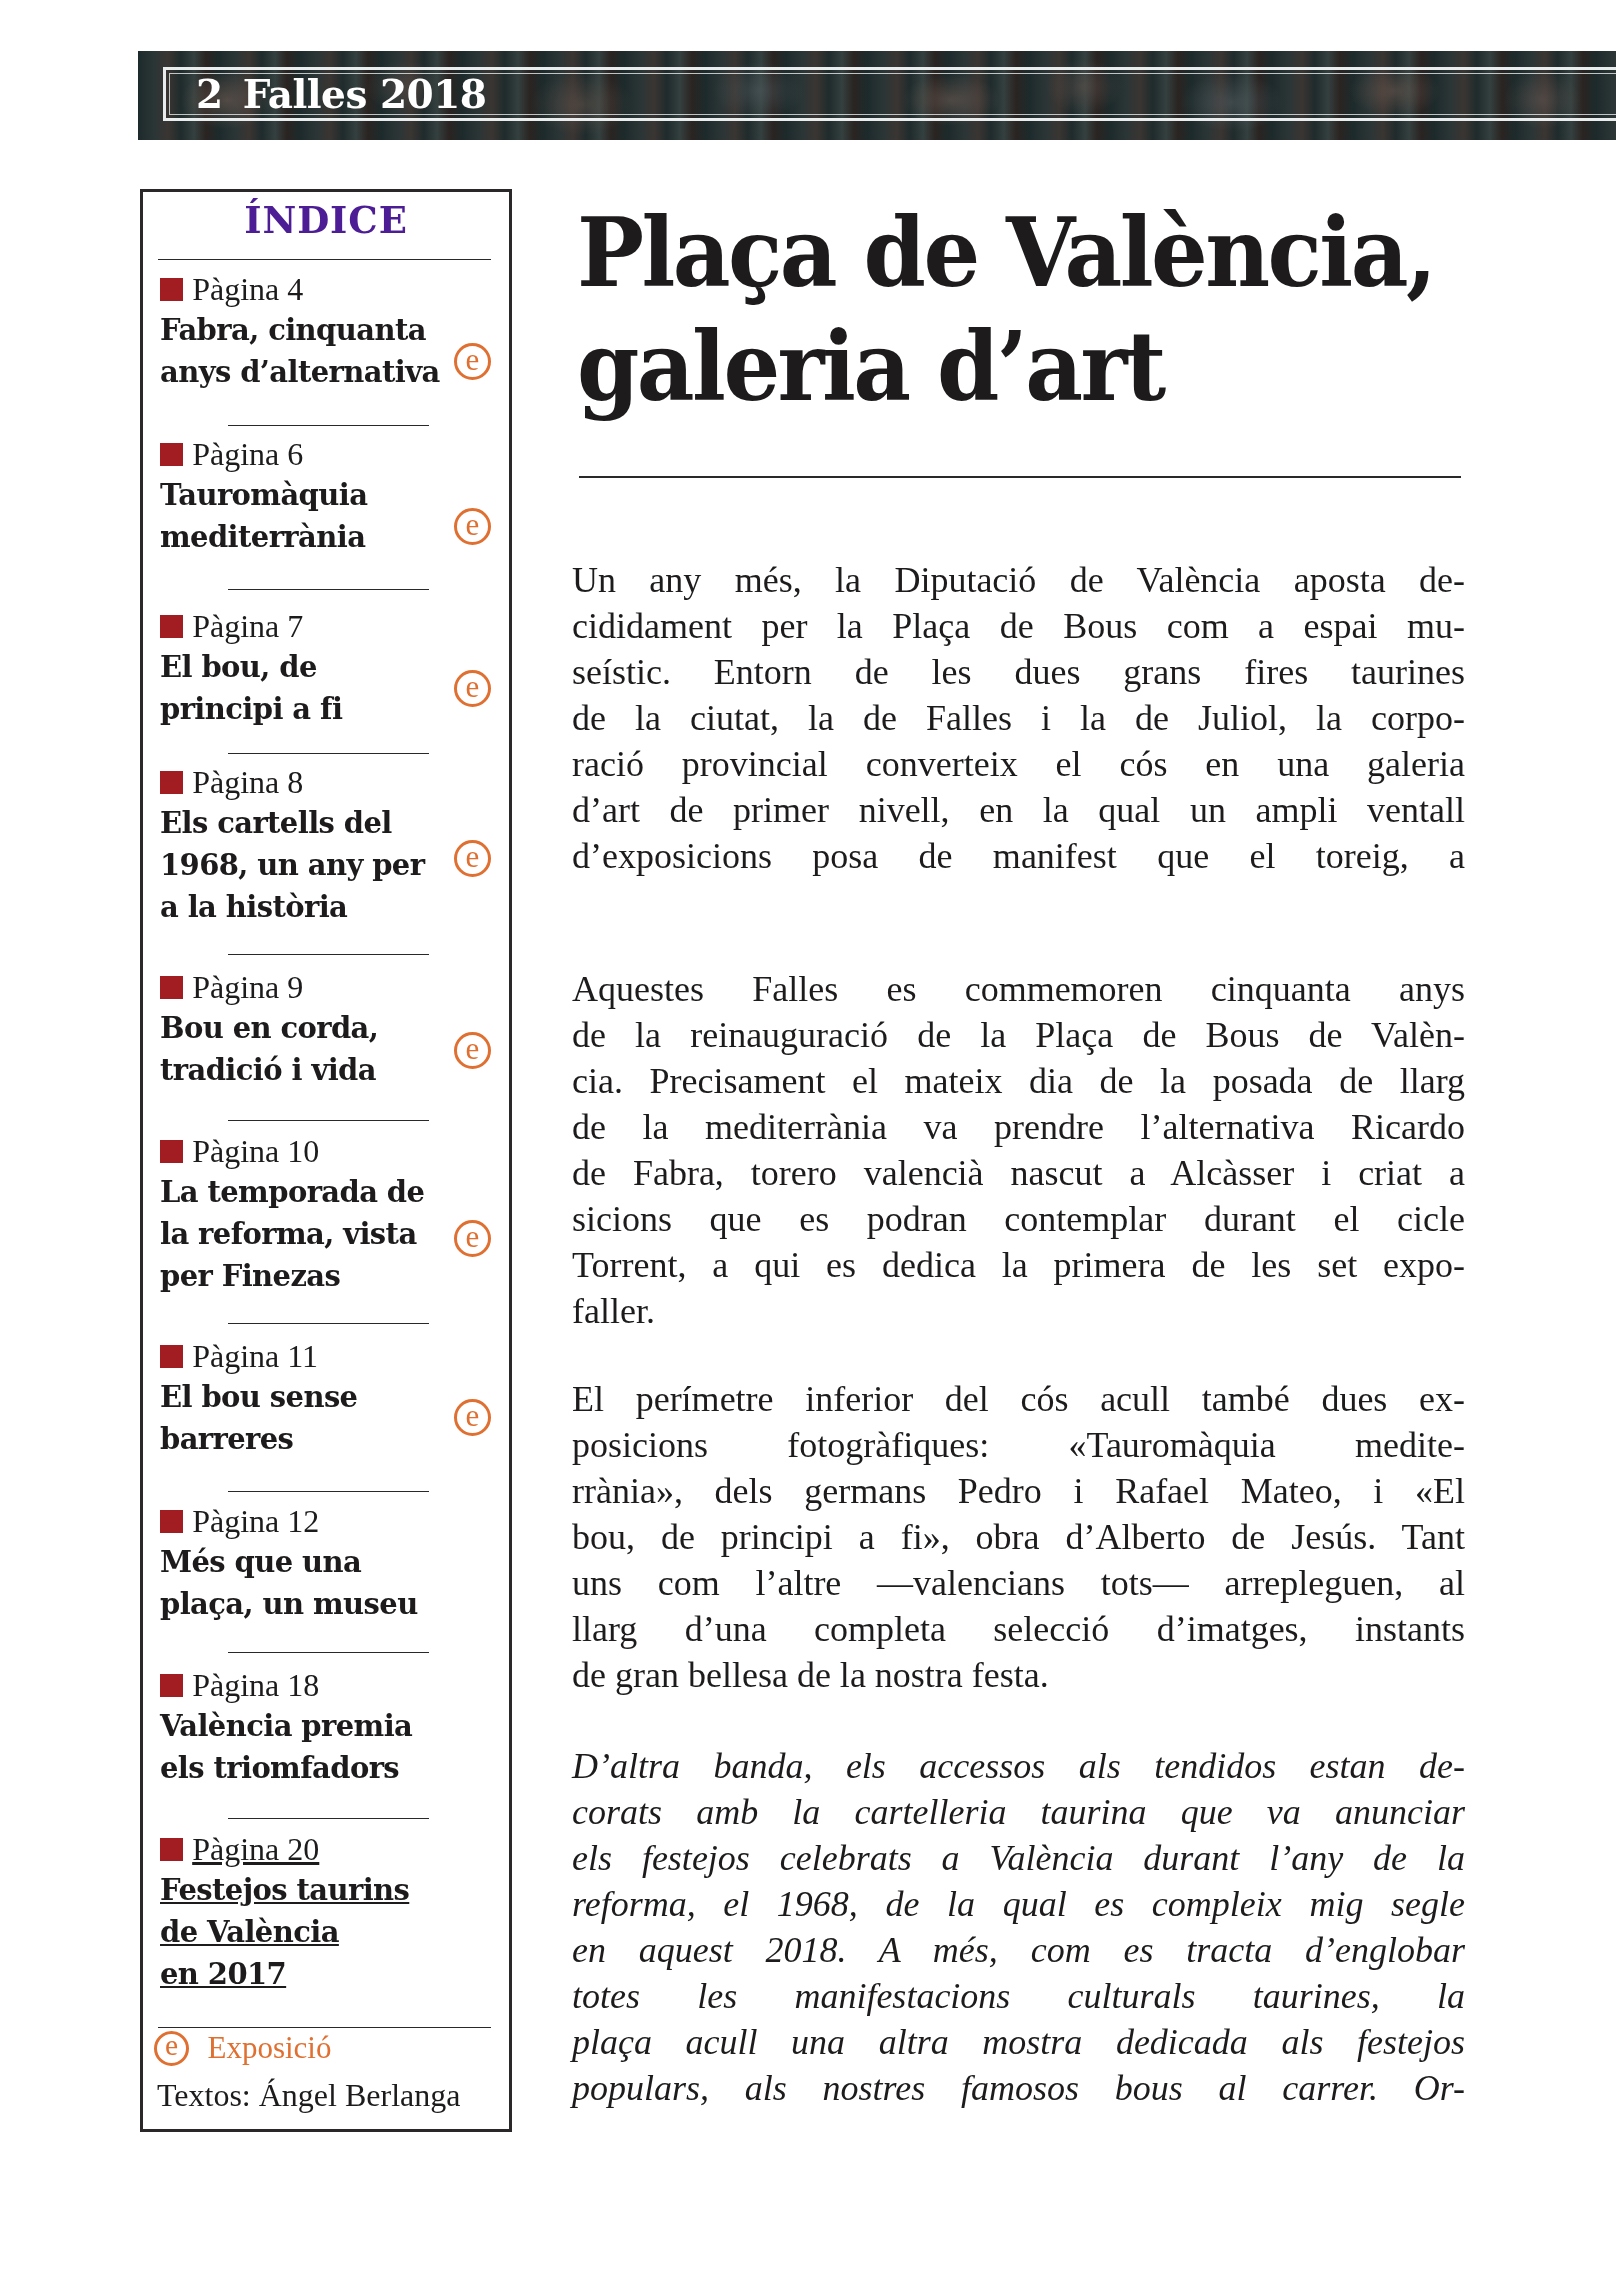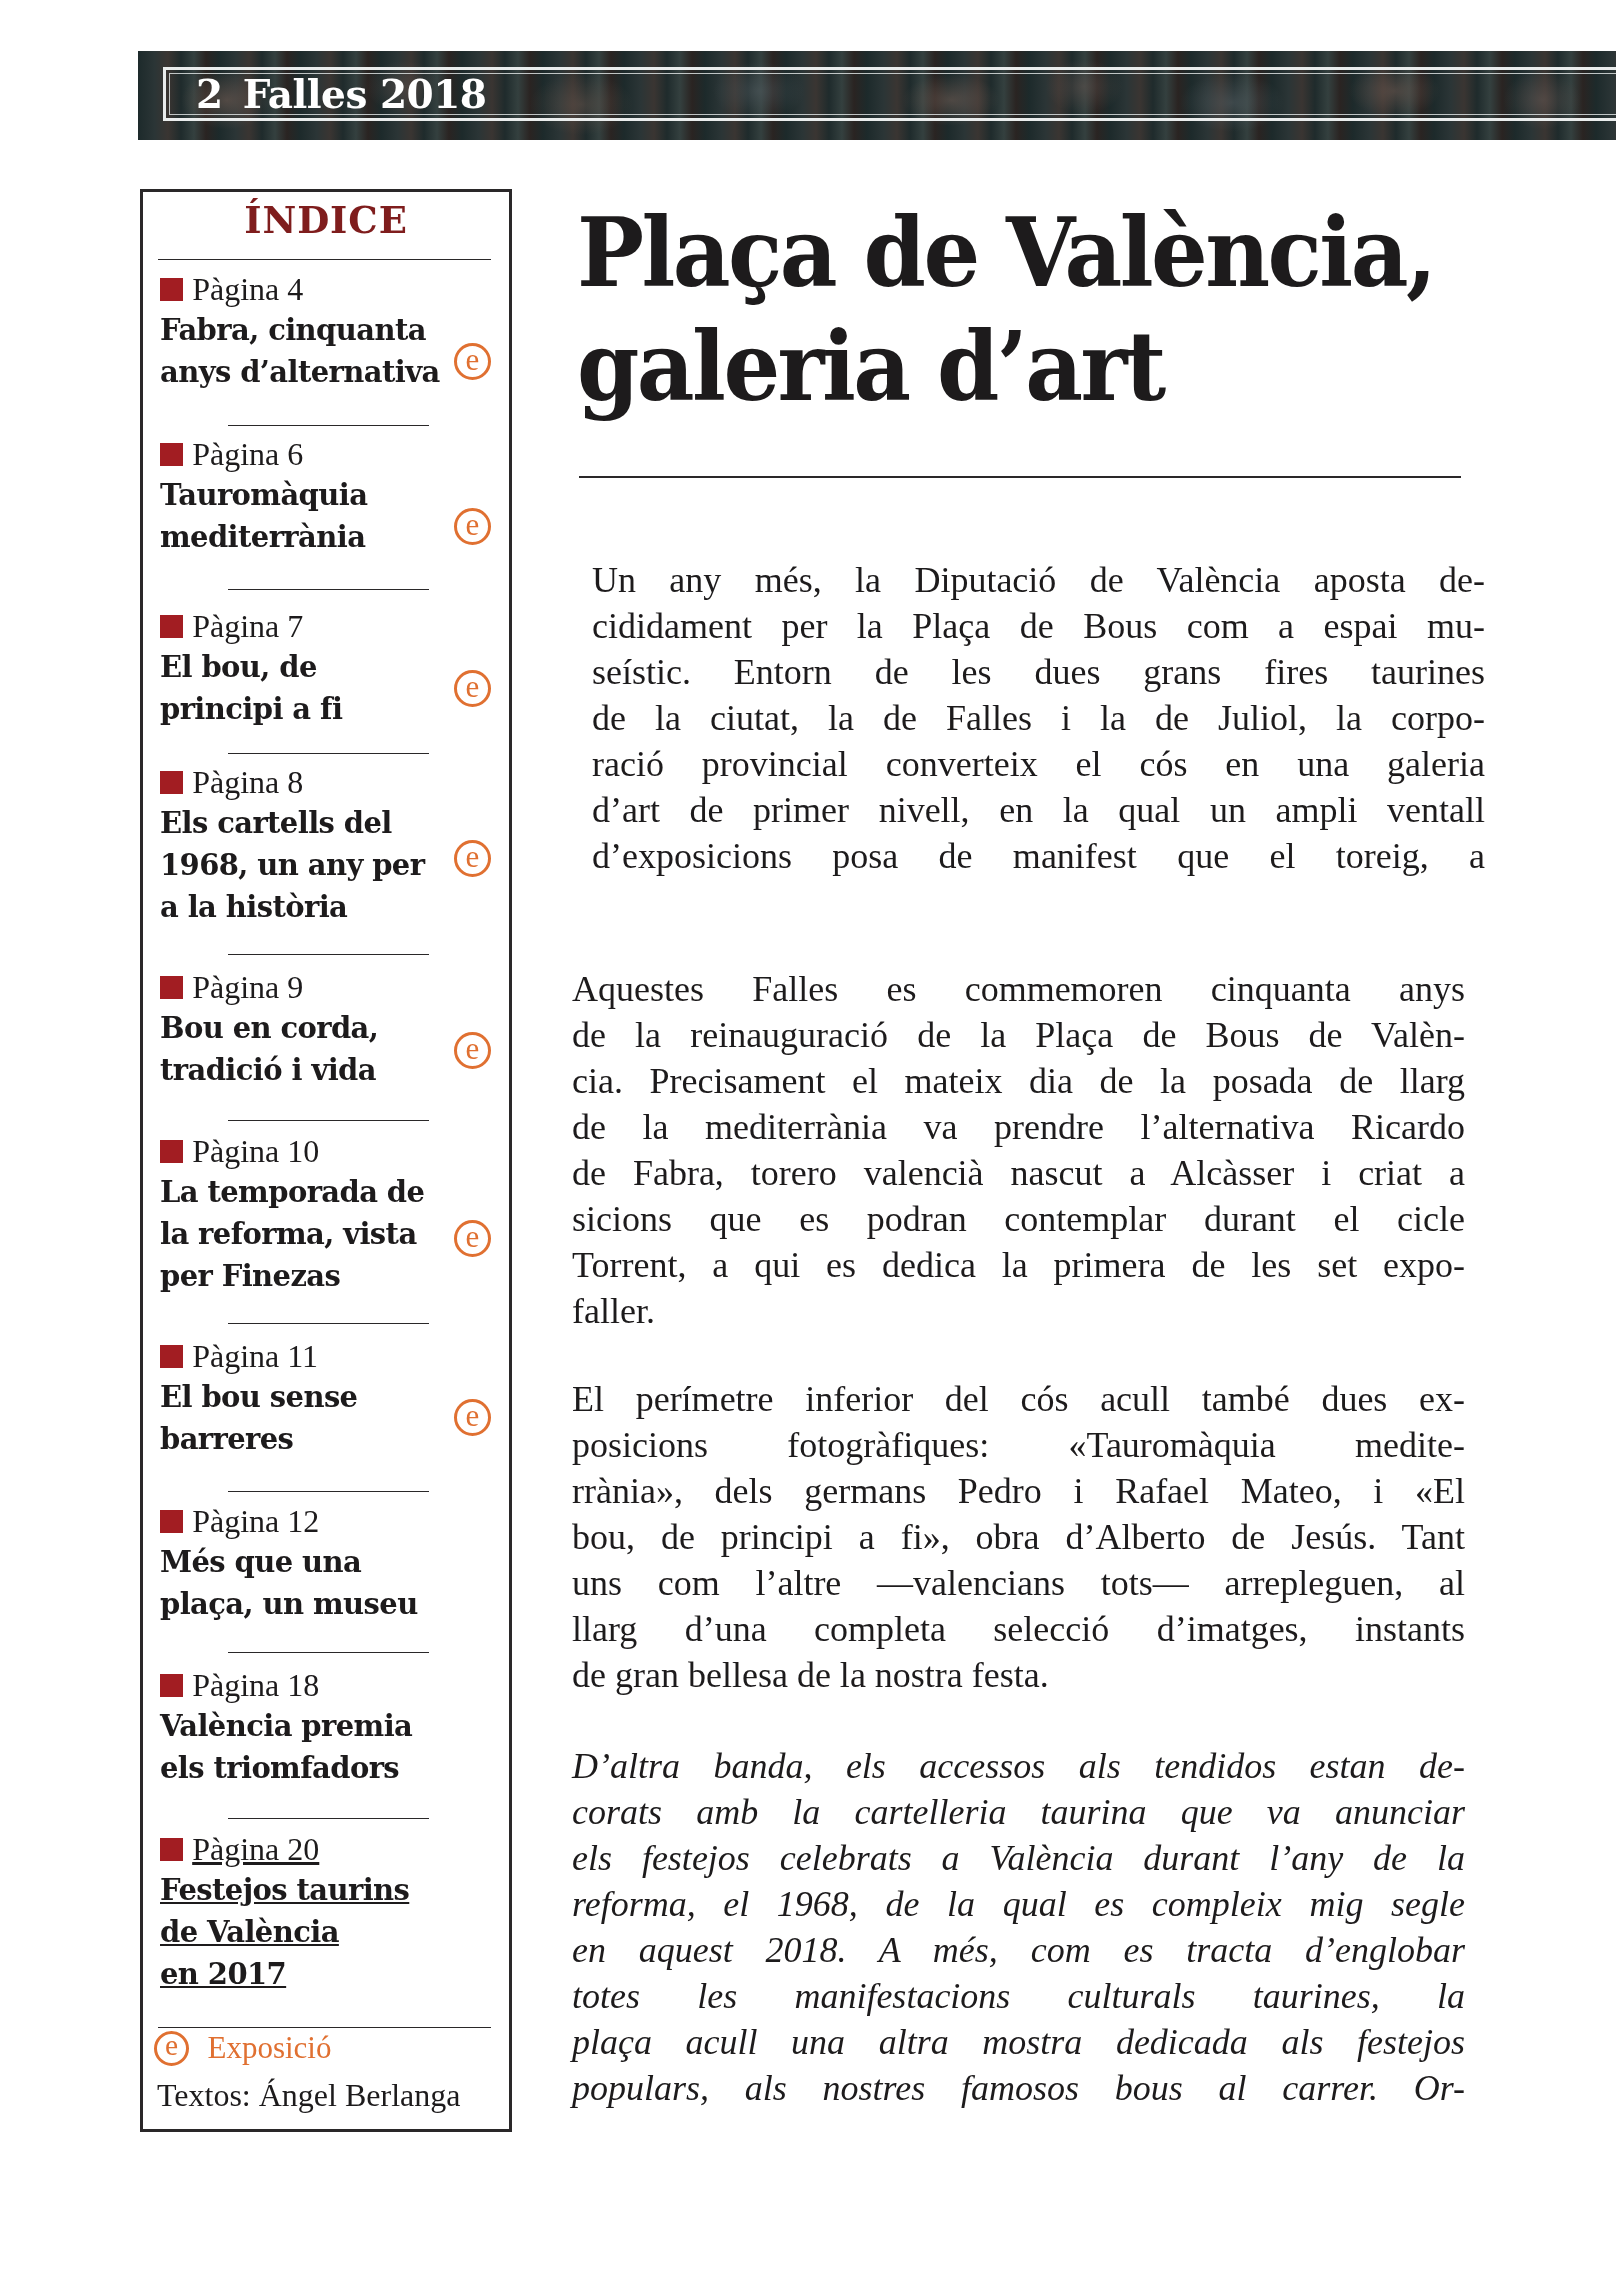--- a/index.html
+++ b/index.html
@@ -45,7 +45,7 @@
   .index-title {
     position: absolute; left: 140px; top: 198px; width: 372px; text-align: center;
     font-family: "DejaVu Serif", serif; font-weight: bold; font-size: 37px; letter-spacing: 0.9px;
-    color: #7f1d1d;
+    color: #4c1d95;
   }
   .index-rule-top {
     position: absolute; left: 158px; top: 259px; width: 333px; height: 0; border-top: 1.8px solid #2a2829;

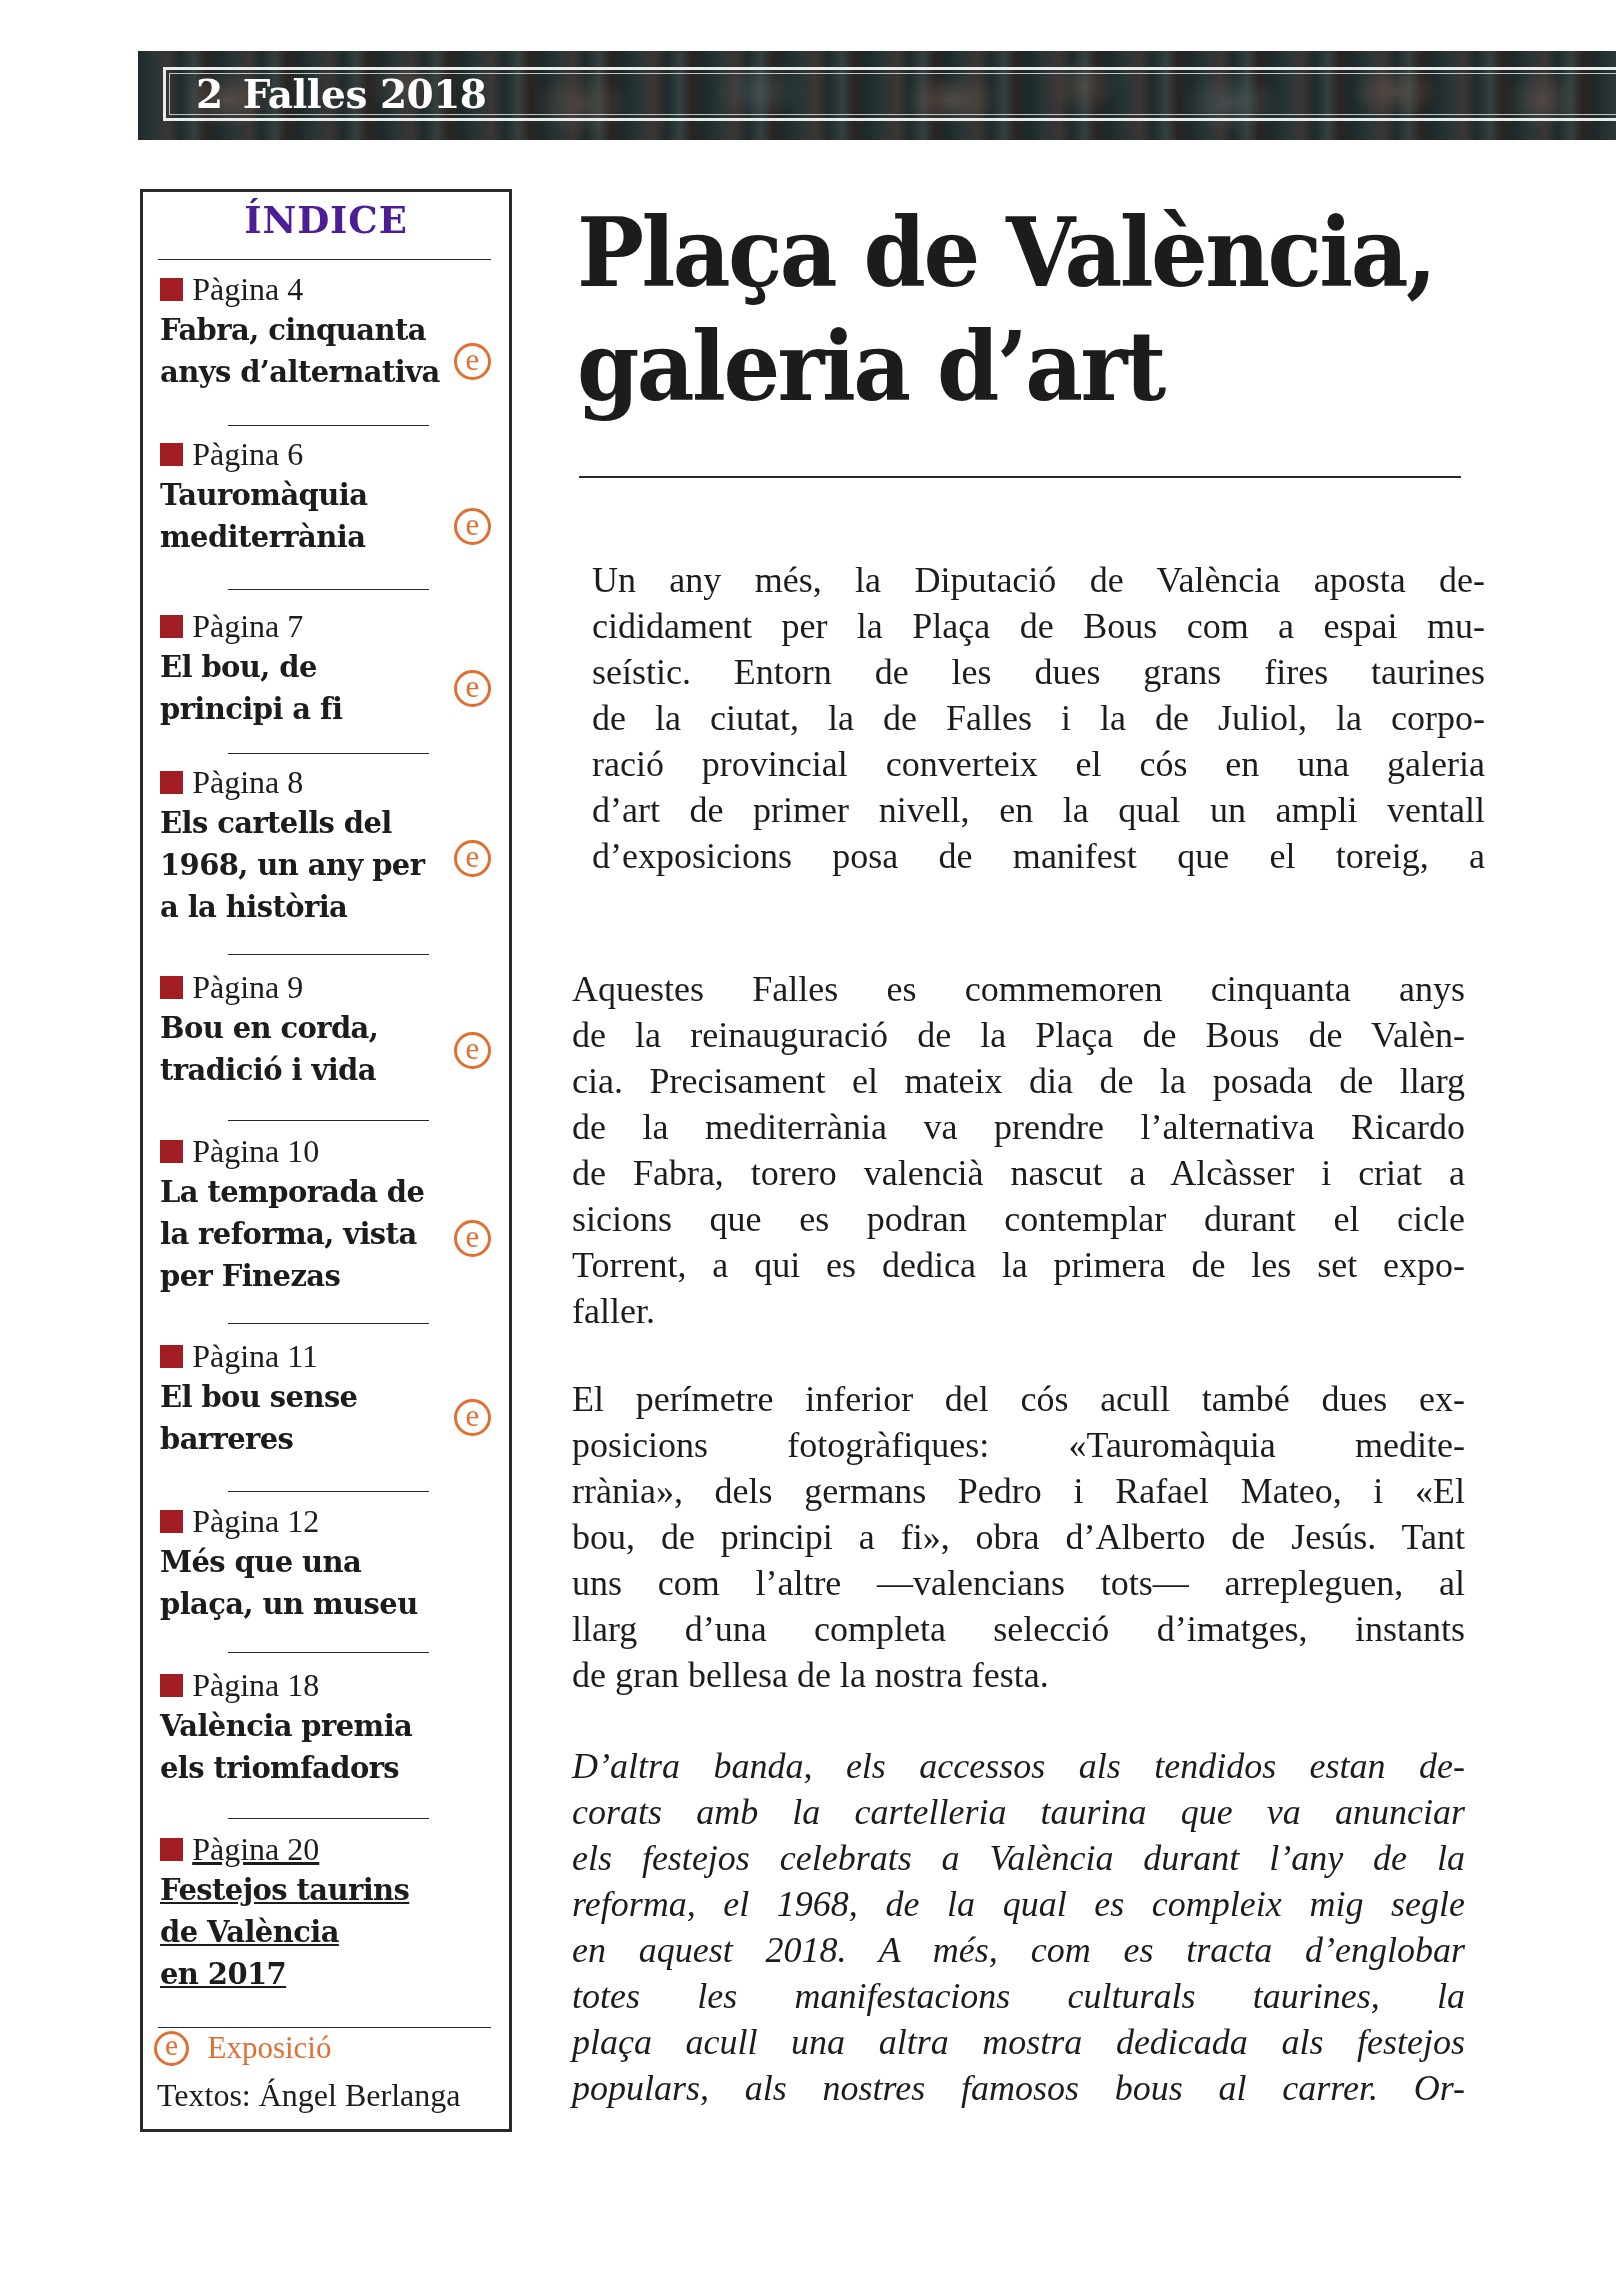--- a/index.html
+++ b/index.html
@@ -224,7 +224,7 @@
 galeria d’art</div>
 <div class="headline-rule"></div>
 <div id="article-body">
-    <div class="body-para" style="top: 557px; margin-left: 20px;">
+    <div class="body-para" style="top: 557px;">
       <span class="ln">Un any més, la Diputació de València aposta de-</span>
       <span class="ln">cididament per la Plaça de Bous com a espai mu-</span>
       <span class="ln">seístic. Entorn de les dues grans fires taurines</span>

